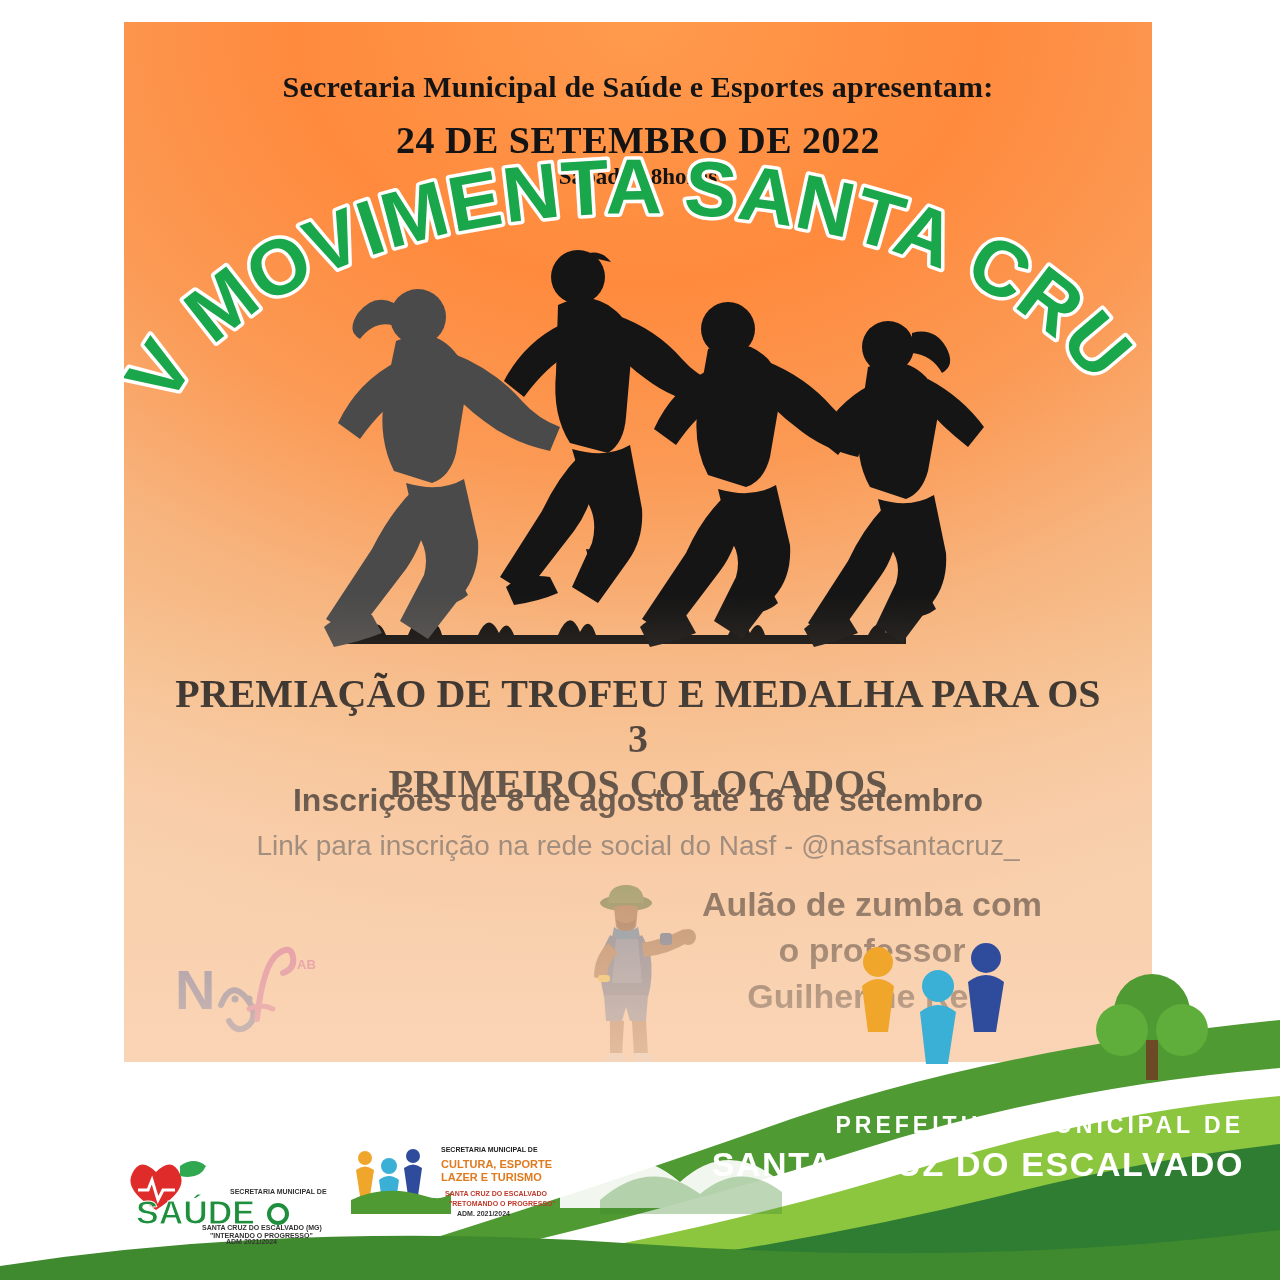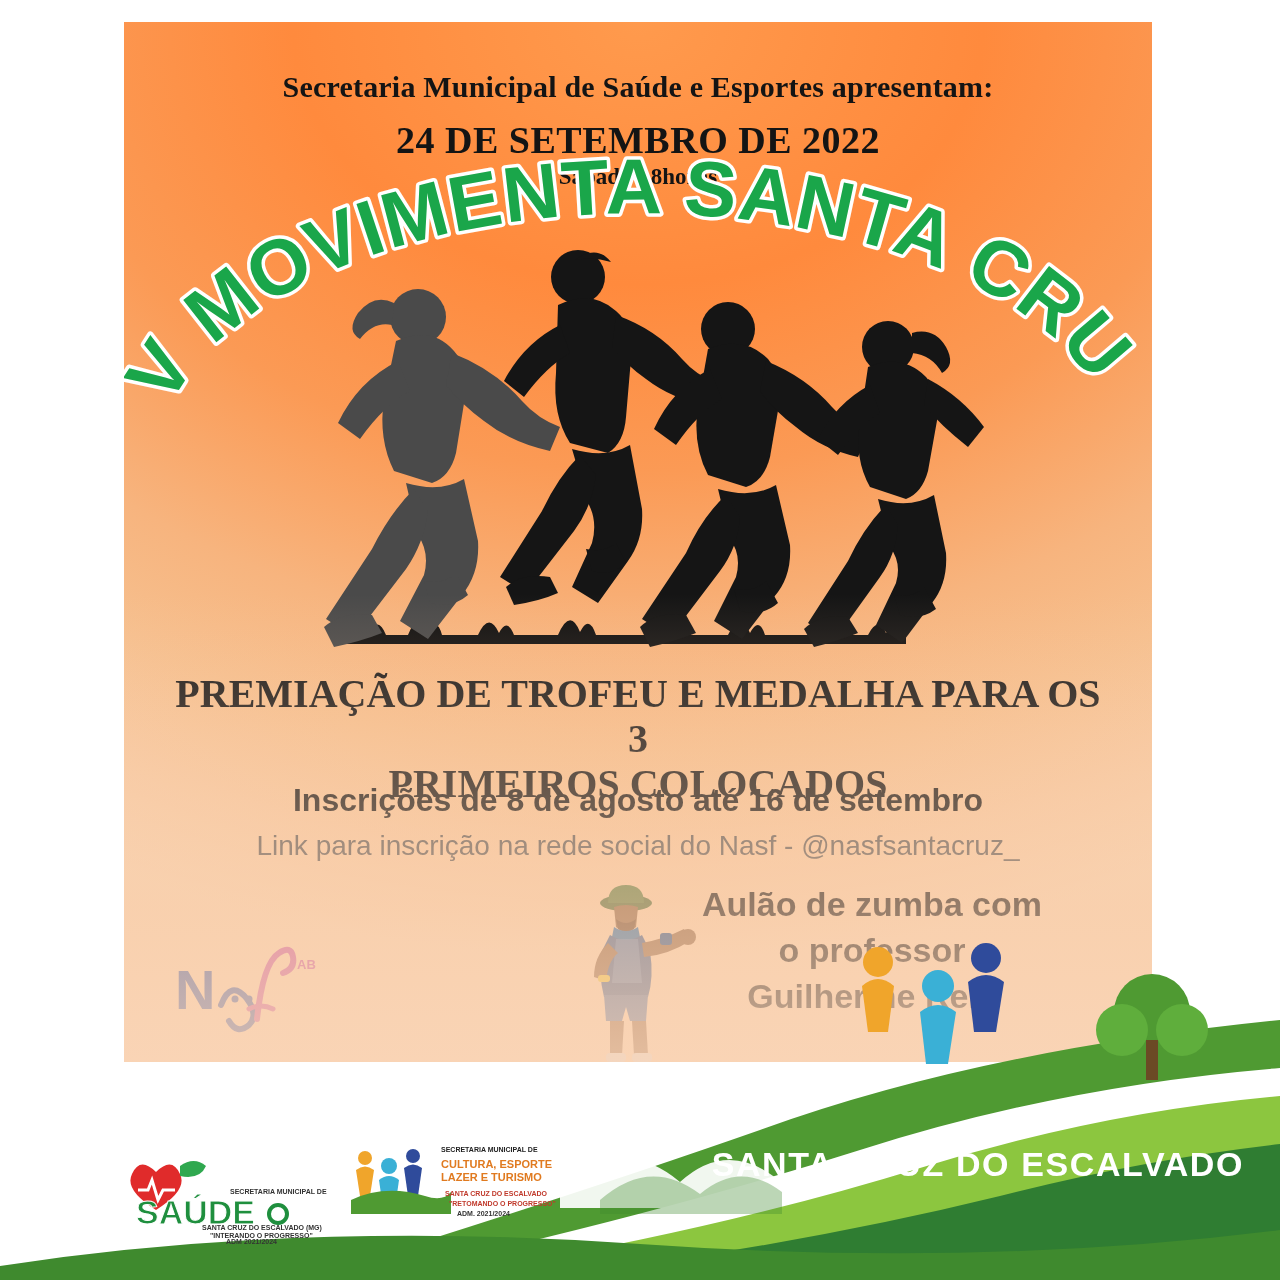--- a/index.html
+++ b/index.html
@@ -295,6 +295,7 @@
   </div>
 
   <div class="pref">
+    <div class="pref-1">PREFEITURA MUNICIPAL DE</div>
     <div class="pref-2">SANTA CRUZ DO ESCALVADO</div>
   </div>
 

